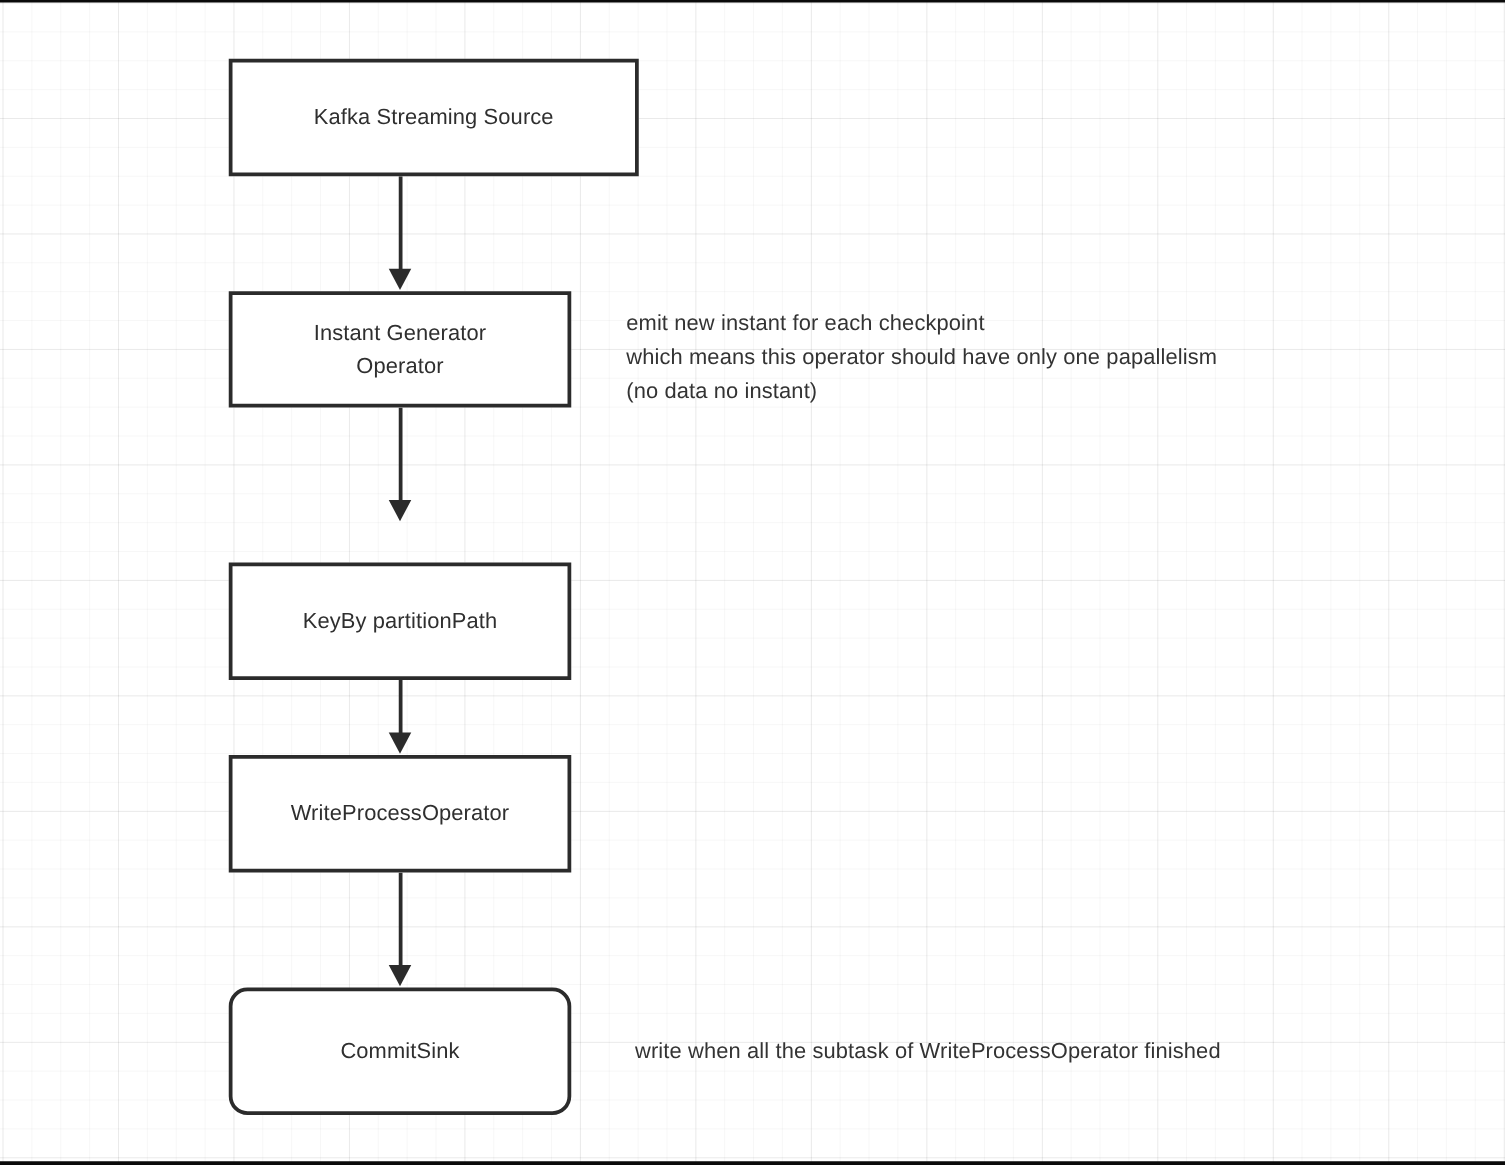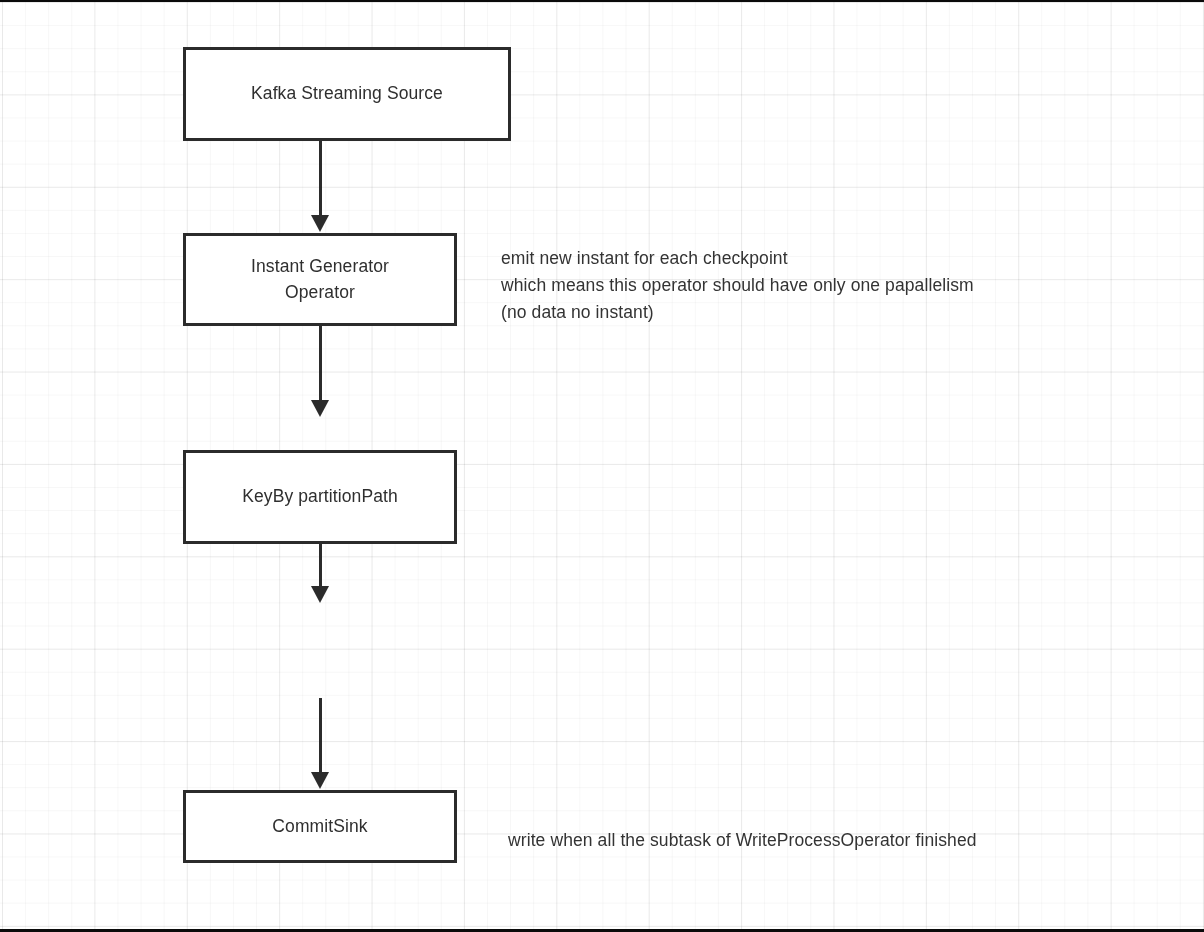--- a/index.html
+++ b/index.html
@@ -108,6 +108,9 @@
     <span class="node-label">KeyBy partitionPath</span>
   </div>
 
+  <div class="node" style="left:183px; top:604px; width:274px; height:94px;">
+    <span class="node-label">WriteProcessOperator</span>
+  </div>
 
   <div class="node" style="left:183px; top:790px; width:274px; height:73px;">
     <span class="node-label">CommitSink</span>

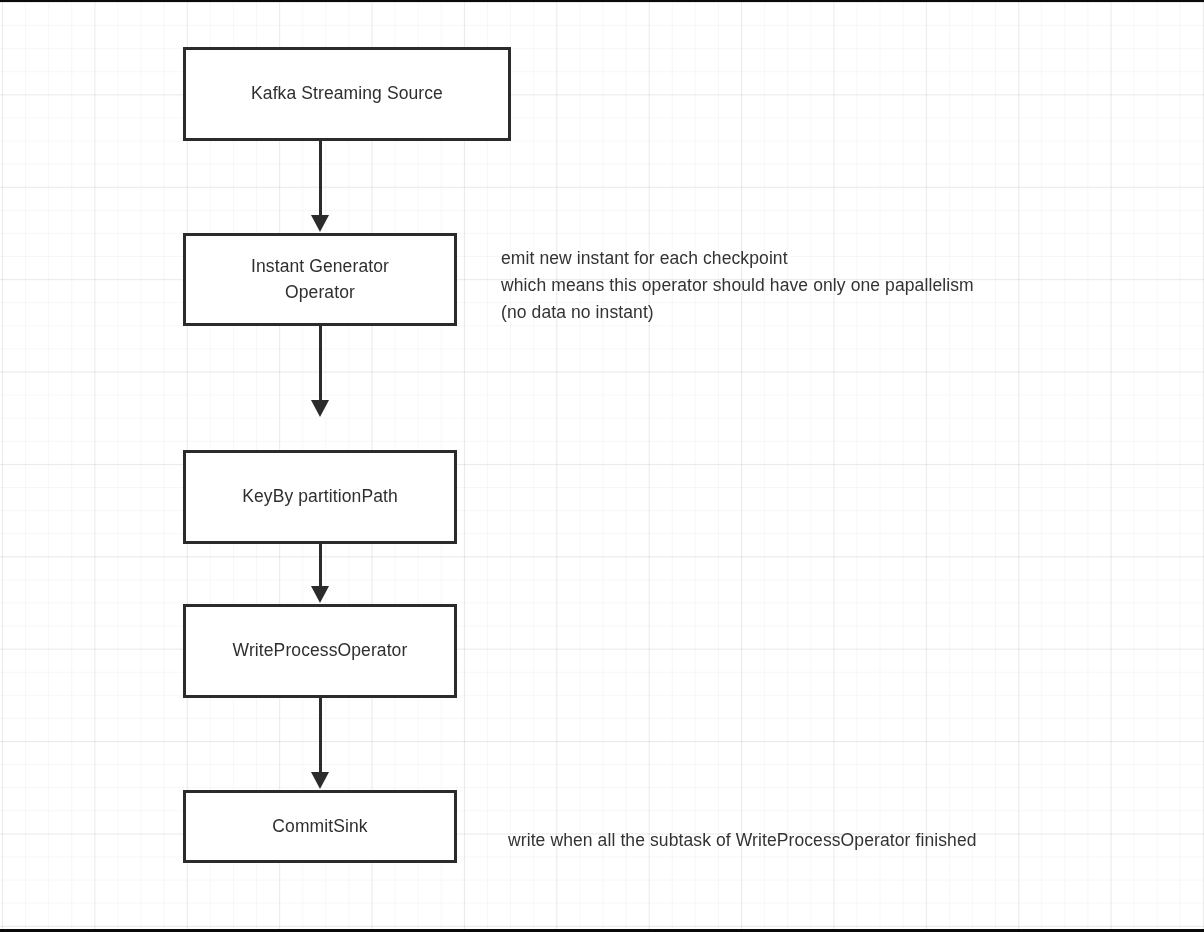--- a/index.html
+++ b/index.html
@@ -112,7 +112,7 @@
     <span class="node-label">WriteProcessOperator</span>
   </div>
 
-  <div class="node" style="left:183px; top:790px; width:274px; height:73px;">
+  <div class="node" style="left:183px; top:790px; width:274px; height:102px;border-radius:15px;">
     <span class="node-label">CommitSink</span>
   </div>
 

